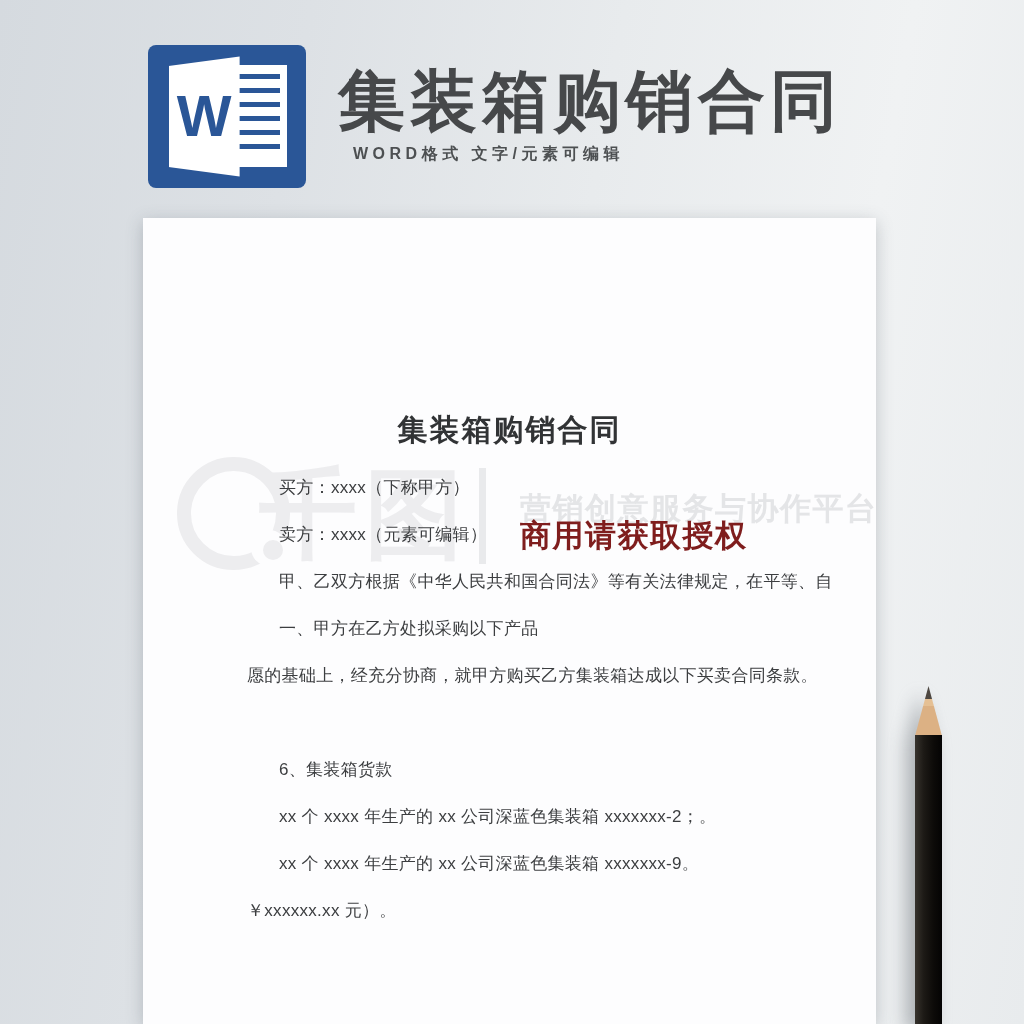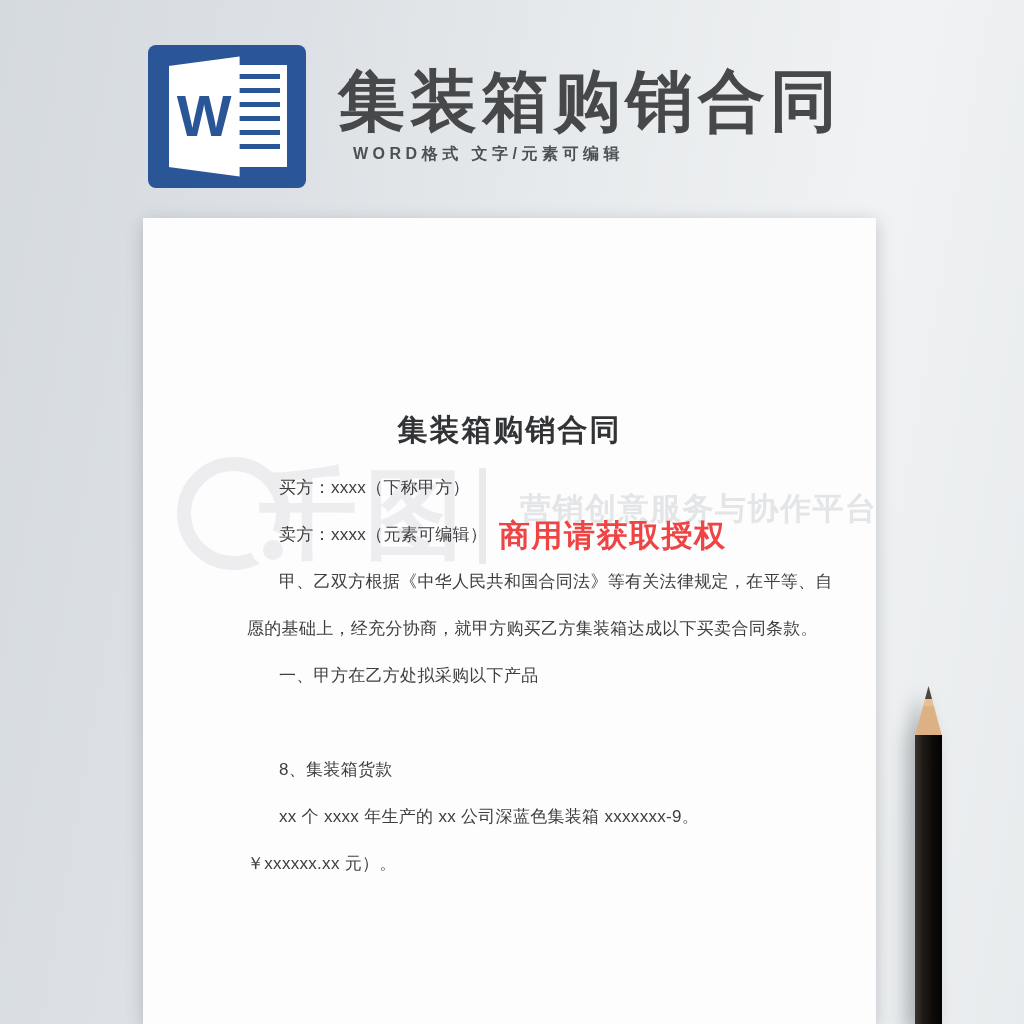--- a/index.html
+++ b/index.html
@@ -44,8 +44,8 @@
   .wm-bar{position:absolute;left:336px;top:250px;width:7px;height:96px;background:#e9eaec;}
   .wm-line1{position:absolute;left:377px;top:270px;font-size:31px;font-weight:700;
     color:#e4e5e7;letter-spacing:1.5px;white-space:nowrap;}
-  .wm-line2{position:absolute;left:356px;top:297px;font-size:31px;font-weight:700;
-    color:#ef4444;letter-spacing:1.5px;white-space:nowrap;}
+  .wm-line2{position:absolute;left:377px;top:297px;font-size:31px;font-weight:700;
+    color:#7f1d1d;letter-spacing:1.5px;white-space:nowrap;}
   
   .pencil{position:absolute;left:915px;top:686px;width:27px;height:338px;
     filter:drop-shadow(-9px 7px 9px rgba(96,102,108,.45));}

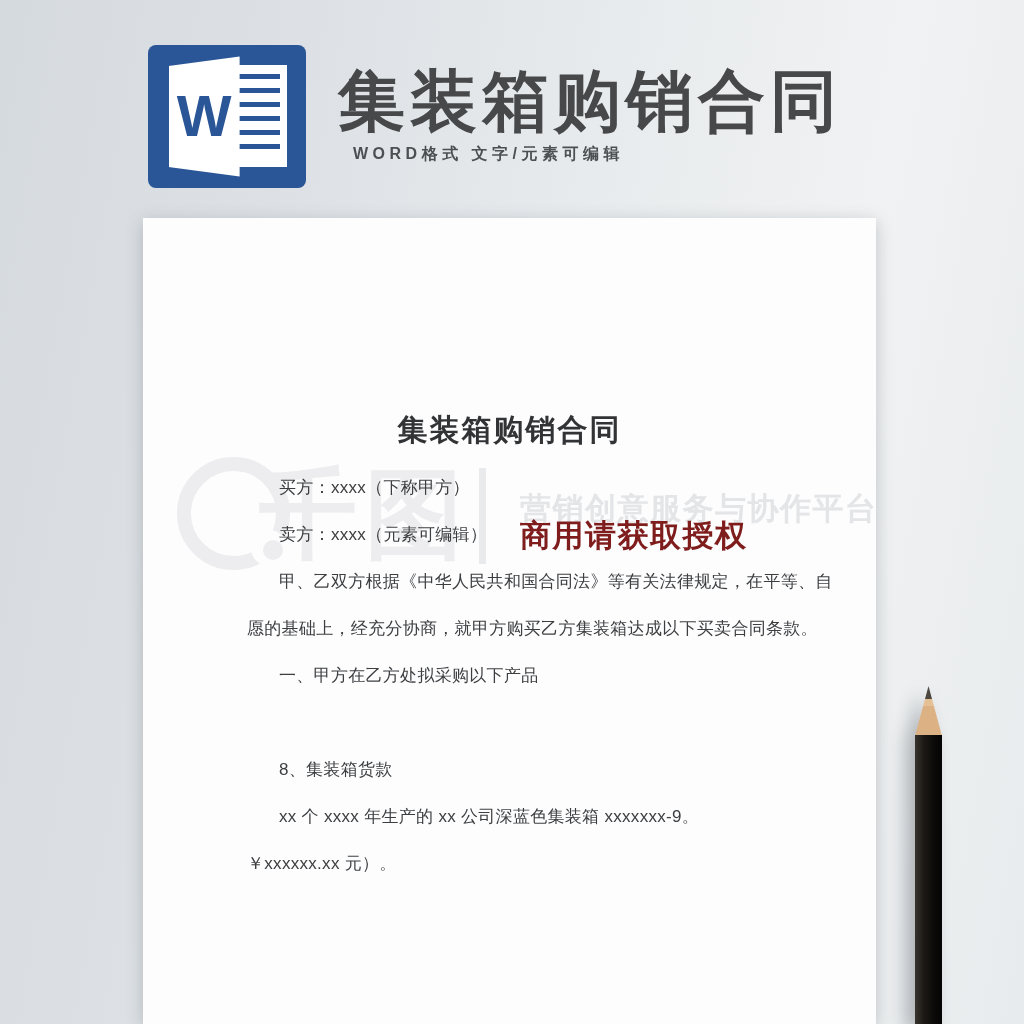--- a/index.html
+++ b/index.html
@@ -88,8 +88,8 @@
         <div class="doc-line indent">买方：xxxx（下称甲方）</div>
         <div class="doc-line indent">卖方：xxxx（元素可编辑）</div>
         <div class="doc-line indent">甲、乙双方根据《中华人民共和国合同法》等有关法律规定，在平等、自</div>
+        <div class="doc-line indent">一、甲方在乙方处拟采购以下产品</div>
         <div class="doc-line">愿的基础上，经充分协商，就甲方购买乙方集装箱达成以下买卖合同条款。</div>
-        <div class="doc-line indent">一、甲方在乙方处拟采购以下产品</div>
         <div class="doc-line"></div>
         <div class="doc-line indent">8、集装箱货款</div>
         <div class="doc-line indent">xx 个 xxxx 年生产的 xx 公司深蓝色集装箱 xxxxxxx-9。</div>

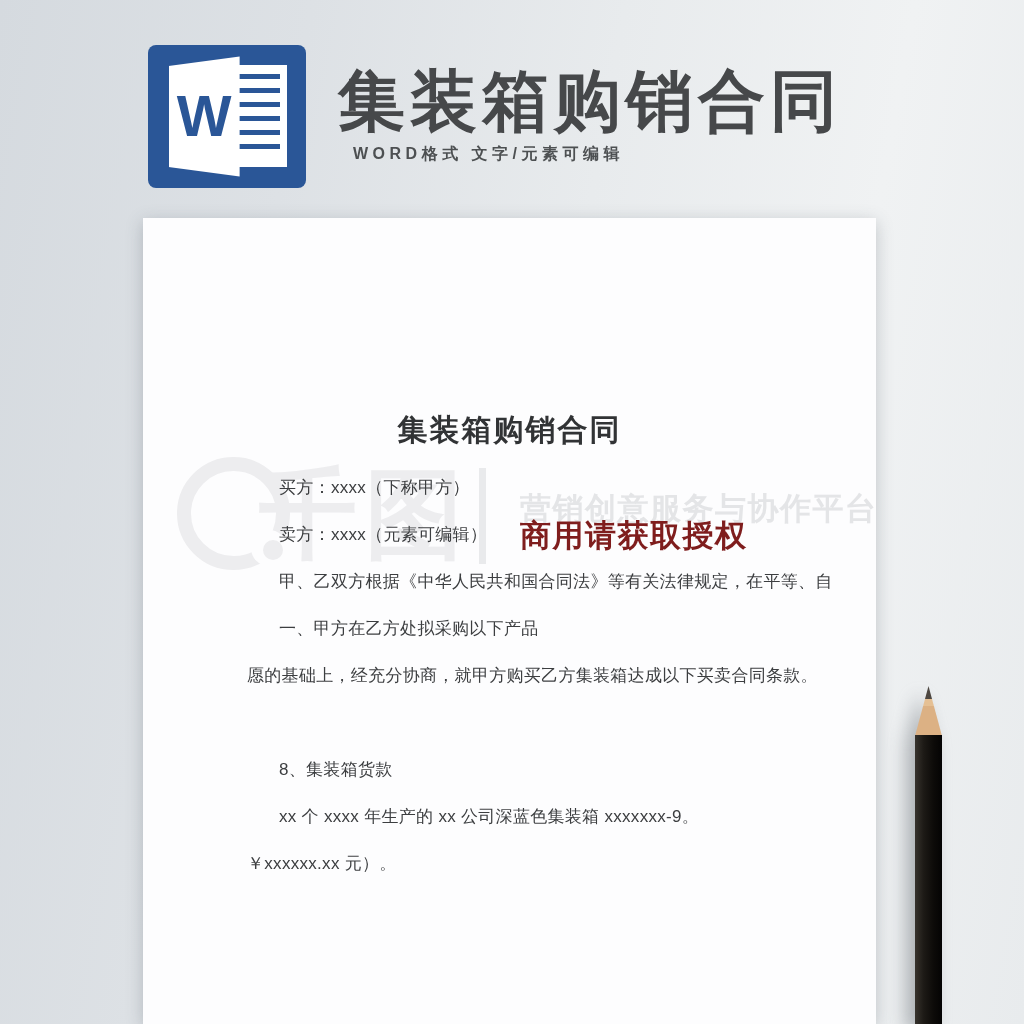--- a/index.html
+++ b/index.html
@@ -91,7 +91,7 @@
         <div class="doc-line indent">一、甲方在乙方处拟采购以下产品</div>
         <div class="doc-line">愿的基础上，经充分协商，就甲方购买乙方集装箱达成以下买卖合同条款。</div>
         <div class="doc-line"></div>
-        <div class="doc-line indent">8、集装箱货款</div>
+        <div class="doc-line indent">6、集装箱货款</div>
         <div class="doc-line indent">xx 个 xxxx 年生产的 xx 公司深蓝色集装箱 xxxxxxx-9。</div>
         <div class="doc-line">￥xxxxxx.xx 元）。</div>
       </div>

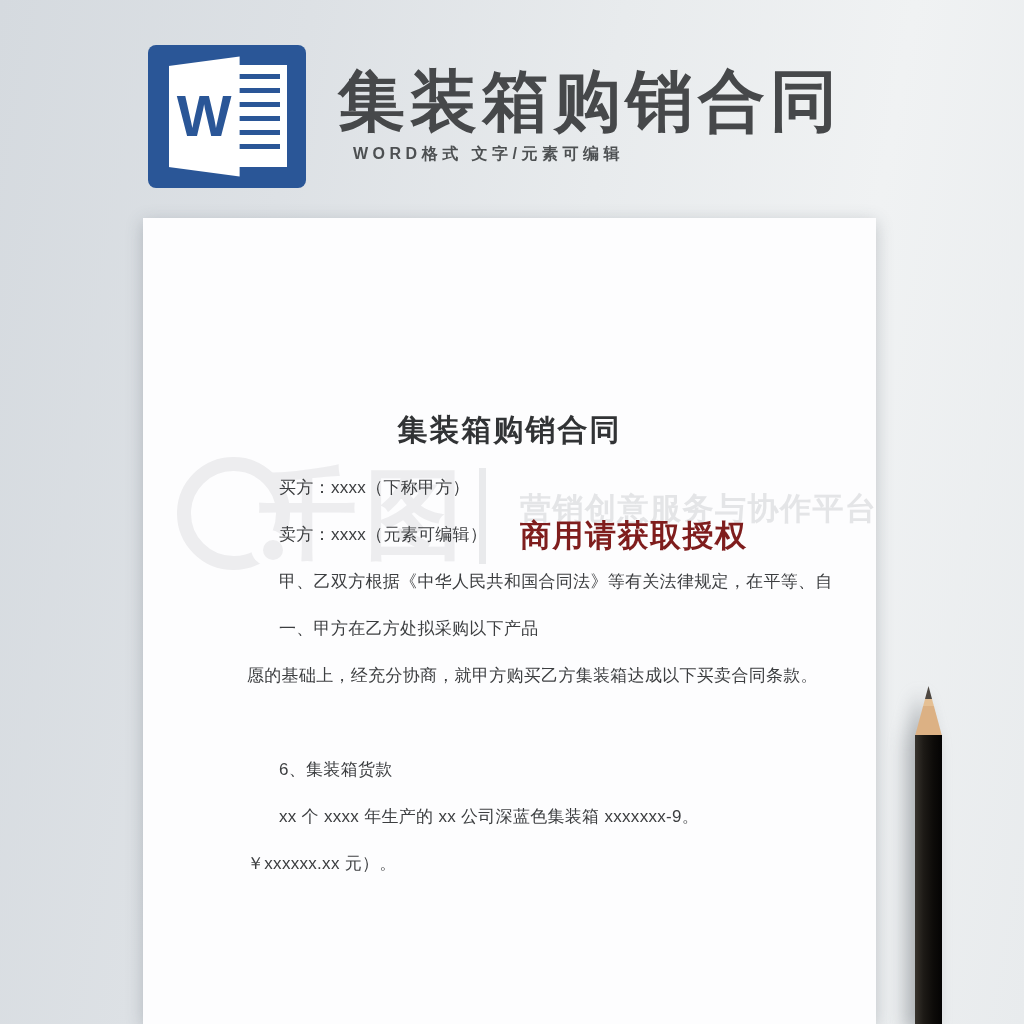--- a/index.html
+++ b/index.html
@@ -92,6 +92,7 @@
         <div class="doc-line">愿的基础上，经充分协商，就甲方购买乙方集装箱达成以下买卖合同条款。</div>
         <div class="doc-line"></div>
         <div class="doc-line indent">6、集装箱货款</div>
+        <div class="doc-line indent">xx 个 xxxx 年生产的 xx 公司深蓝色集装箱 xxxxxxx-2；。</div>
         <div class="doc-line indent">xx 个 xxxx 年生产的 xx 公司深蓝色集装箱 xxxxxxx-9。</div>
         <div class="doc-line">￥xxxxxx.xx 元）。</div>
       </div>

